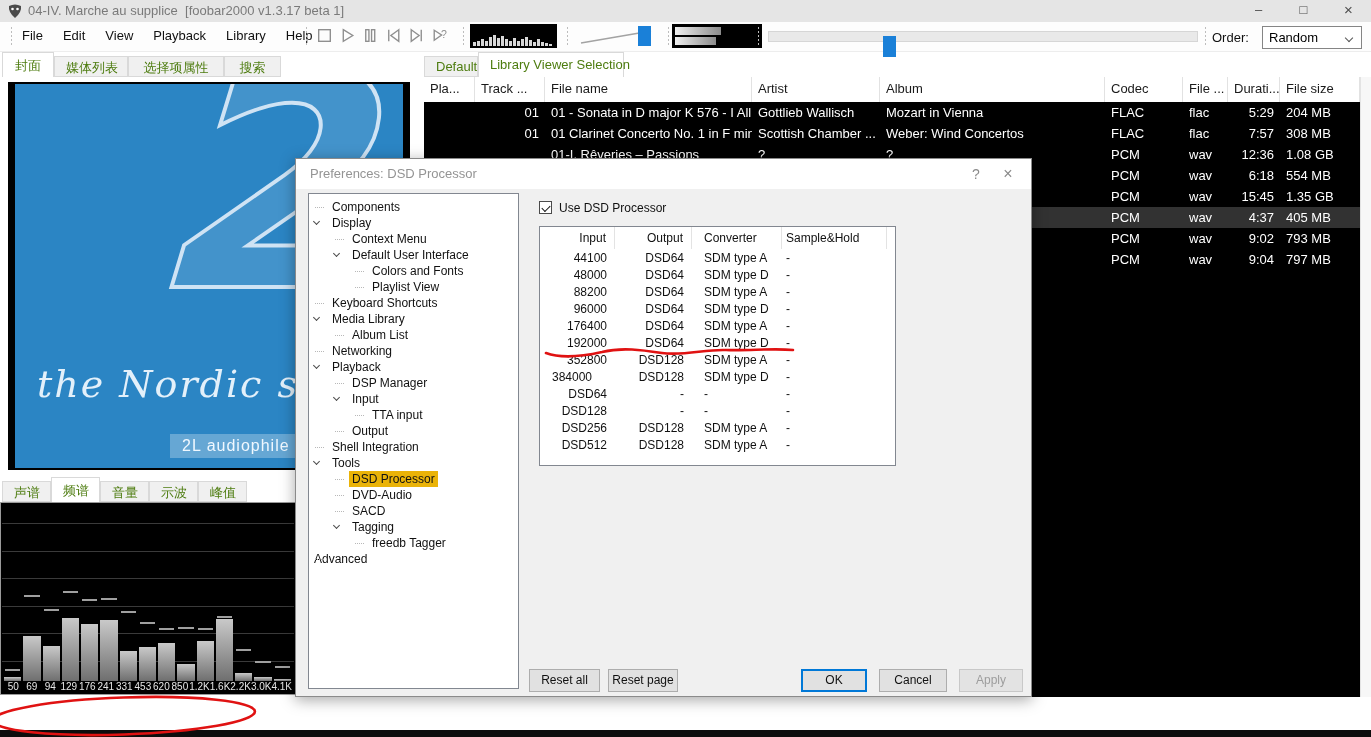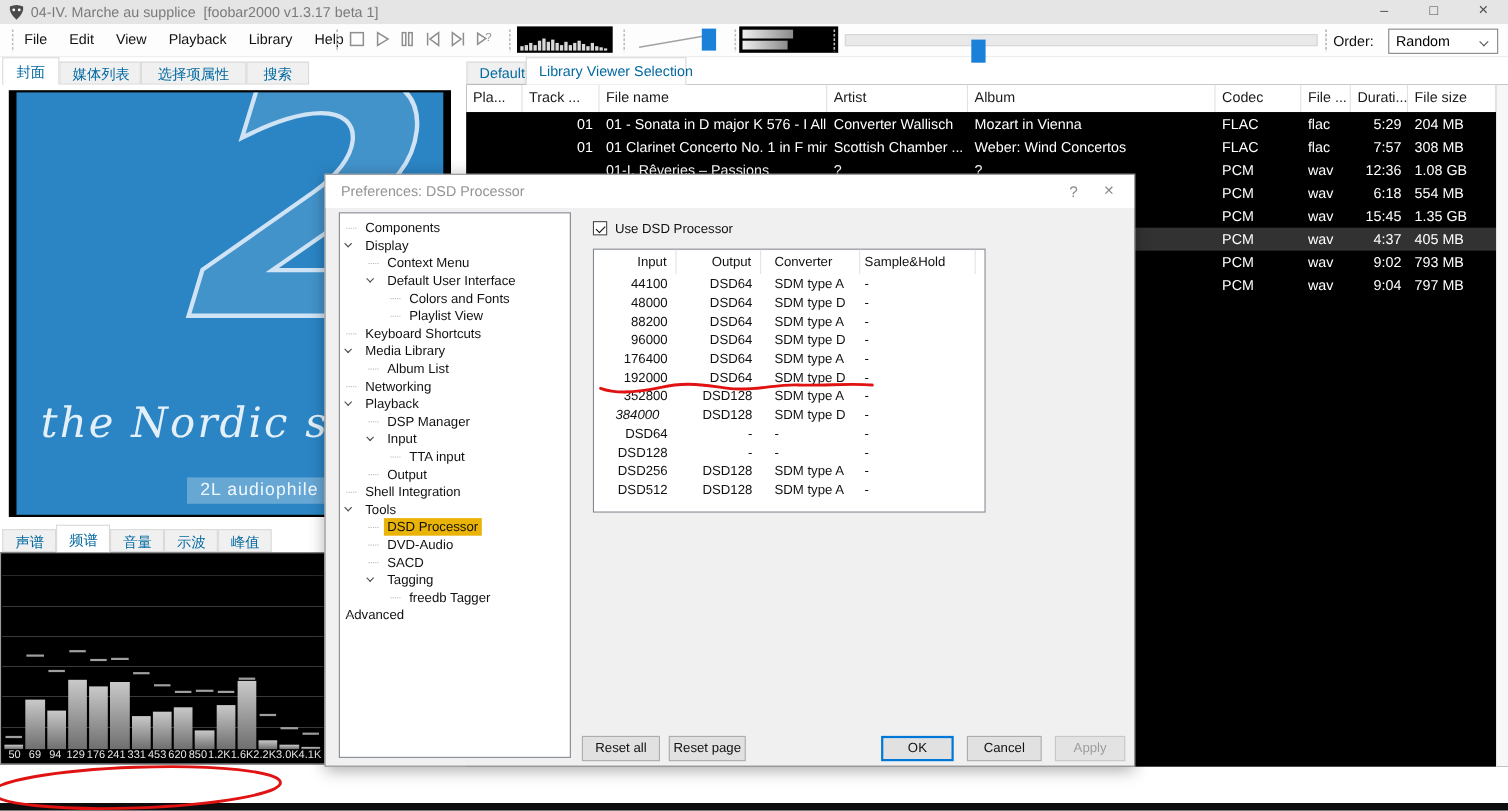--- a/index.html
+++ b/index.html
@@ -39,7 +39,7 @@
   
   .tabstrip { height:25px; }
   .tab { position:absolute; bottom:0; height:21px; background:#f0f0f0; border:1px solid #d9d9d9;
-         padding:2px 11px 0 11px; font-size:13px; color:#0369a1; white-space:nowrap; }
+         padding:2px 11px 0 11px; font-size:13px; color:#4d7c0f; white-space:nowrap; }
   .tab.active { height:25px; background:#fff; border-bottom:none; padding-top:4px; z-index:2; }
 
   

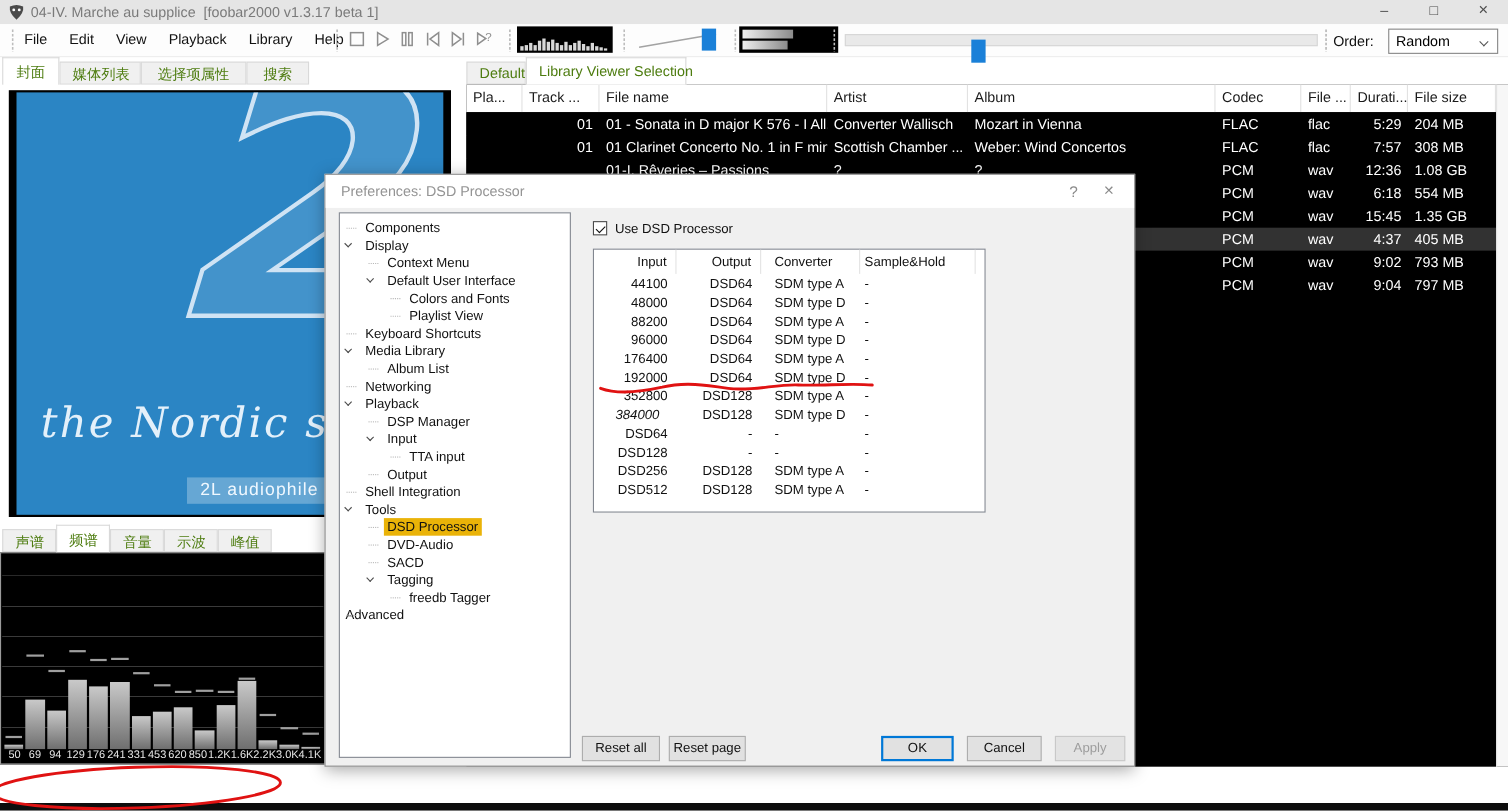--- a/index.html
+++ b/index.html
@@ -248,7 +248,7 @@
           <div class="pl-cell" style="width: 51px; text-align: left;"></div>
           <div class="pl-cell" style="width: 70px; text-align: right;">01</div>
           <div class="pl-cell" style="width: 207px; text-align: left;">01 - Sonata in D major K 576 - I All...</div>
-          <div class="pl-cell" style="width: 128px; text-align: left;">Converter Wallisch</div>
+          <div class="pl-cell" style="width: 128px; text-align: left;">Gottlieb Wallisch</div>
           <div class="pl-cell" style="width: 225px; text-align: left;">Mozart in Vienna</div>
           <div class="pl-cell" style="width: 78px; text-align: left;">FLAC</div>
           <div class="pl-cell" style="width: 45px; text-align: left;">flac</div>

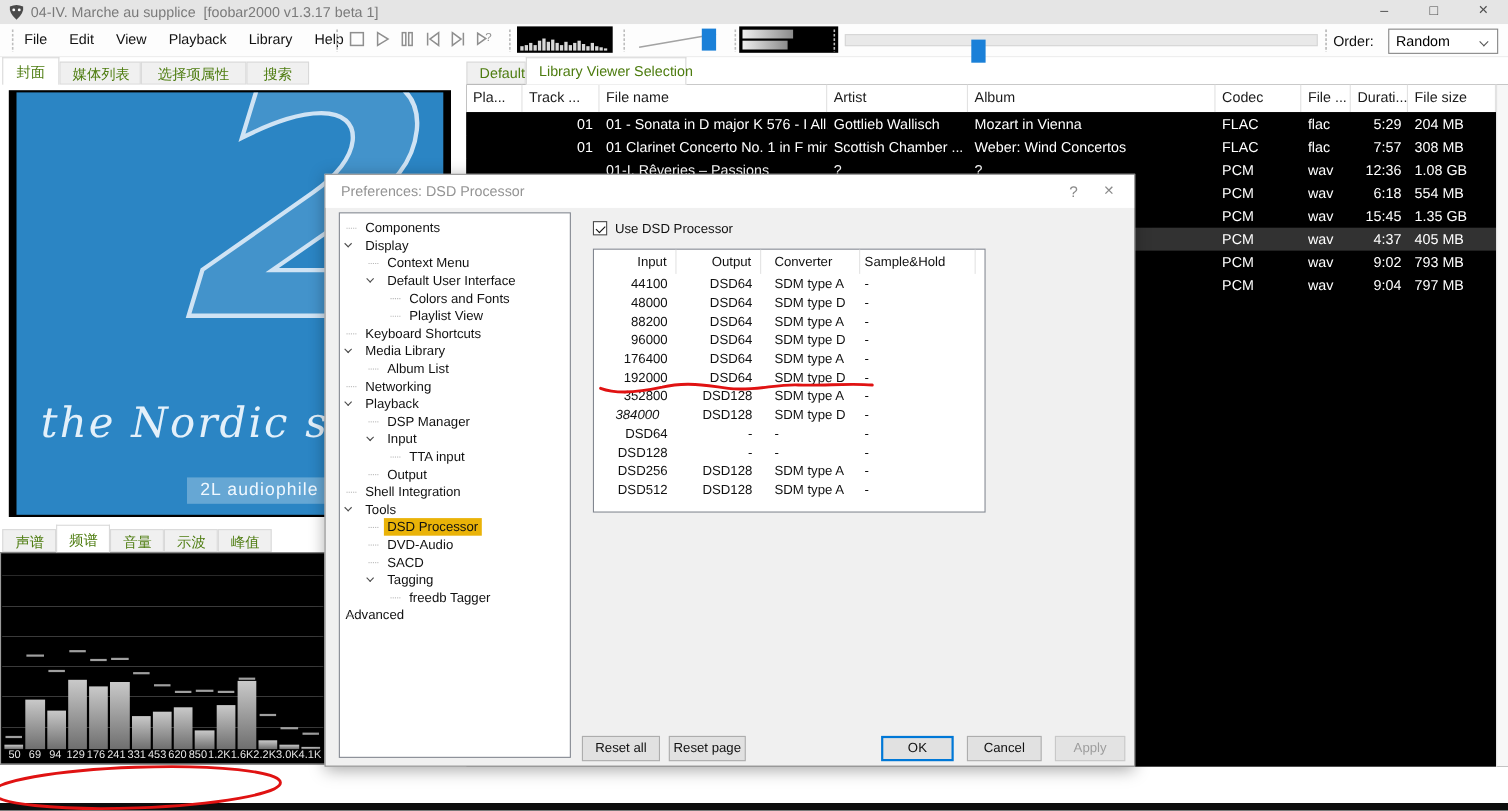--- a/index.html
+++ b/index.html
@@ -512,7 +512,7 @@
             <div class="dsd-cell" style="width: 105px; text-align: left; padding-right: 0px; padding-left: 4px;">-</div>
           </div>
           <div class="dsd-row">
-            <div class="dsd-cell" style="width: 75px; text-align: center; padding-right: 8px; padding-left: 12px; font-style: italic;">384000</div>
+            <div class="dsd-cell" style="width: 75px; text-align: left; padding-right: 8px; padding-left: 12px;">384000</div>
             <div class="dsd-cell" style="width: 77px; text-align: right; padding-right: 8px; padding-left: 4px;">DSD128</div>
             <div class="dsd-cell" style="width: 90px; text-align: left; padding-right: 0px; padding-left: 12px;">SDM type D</div>
             <div class="dsd-cell" style="width: 105px; text-align: left; padding-right: 0px; padding-left: 4px;">-</div>

